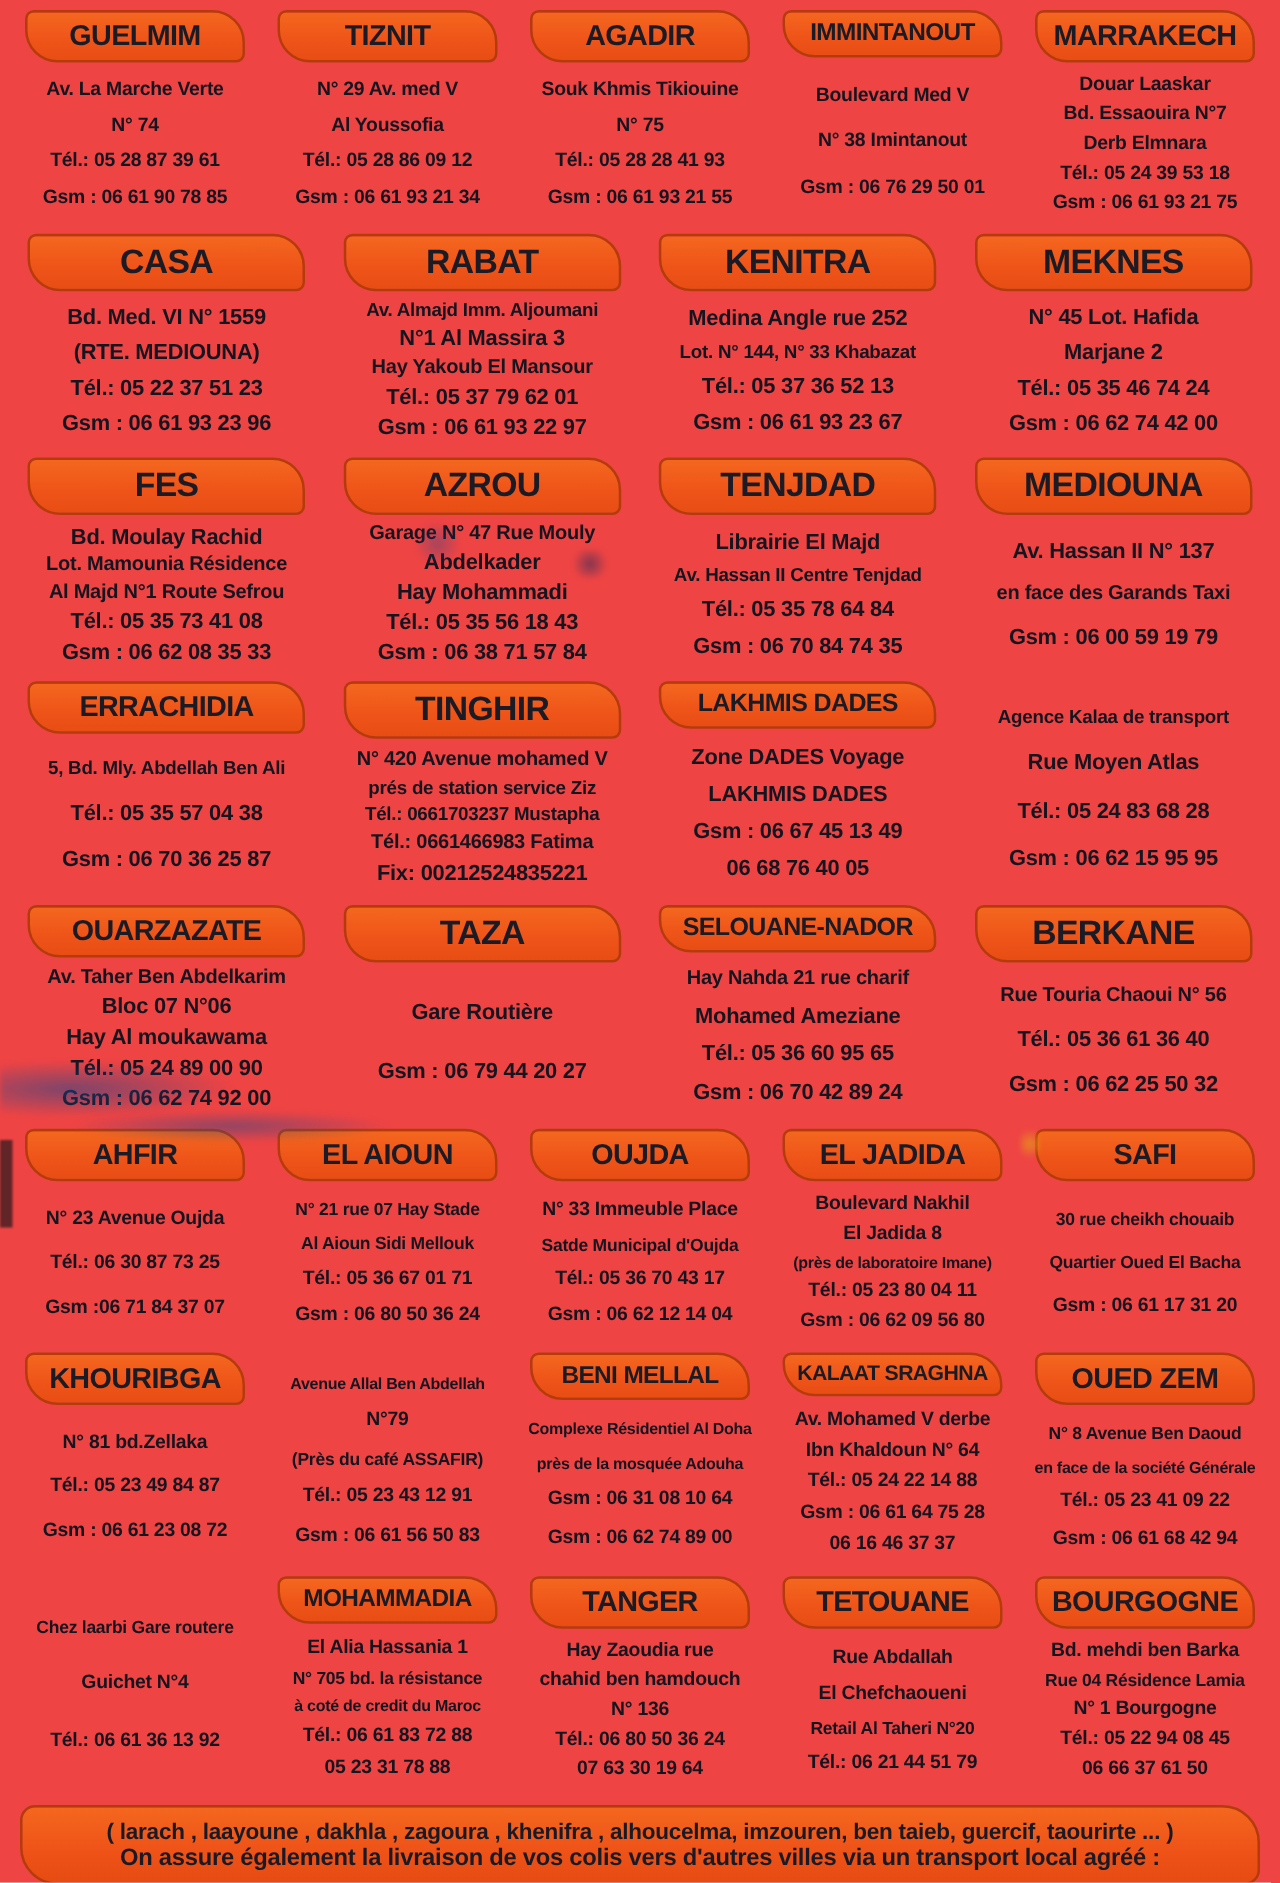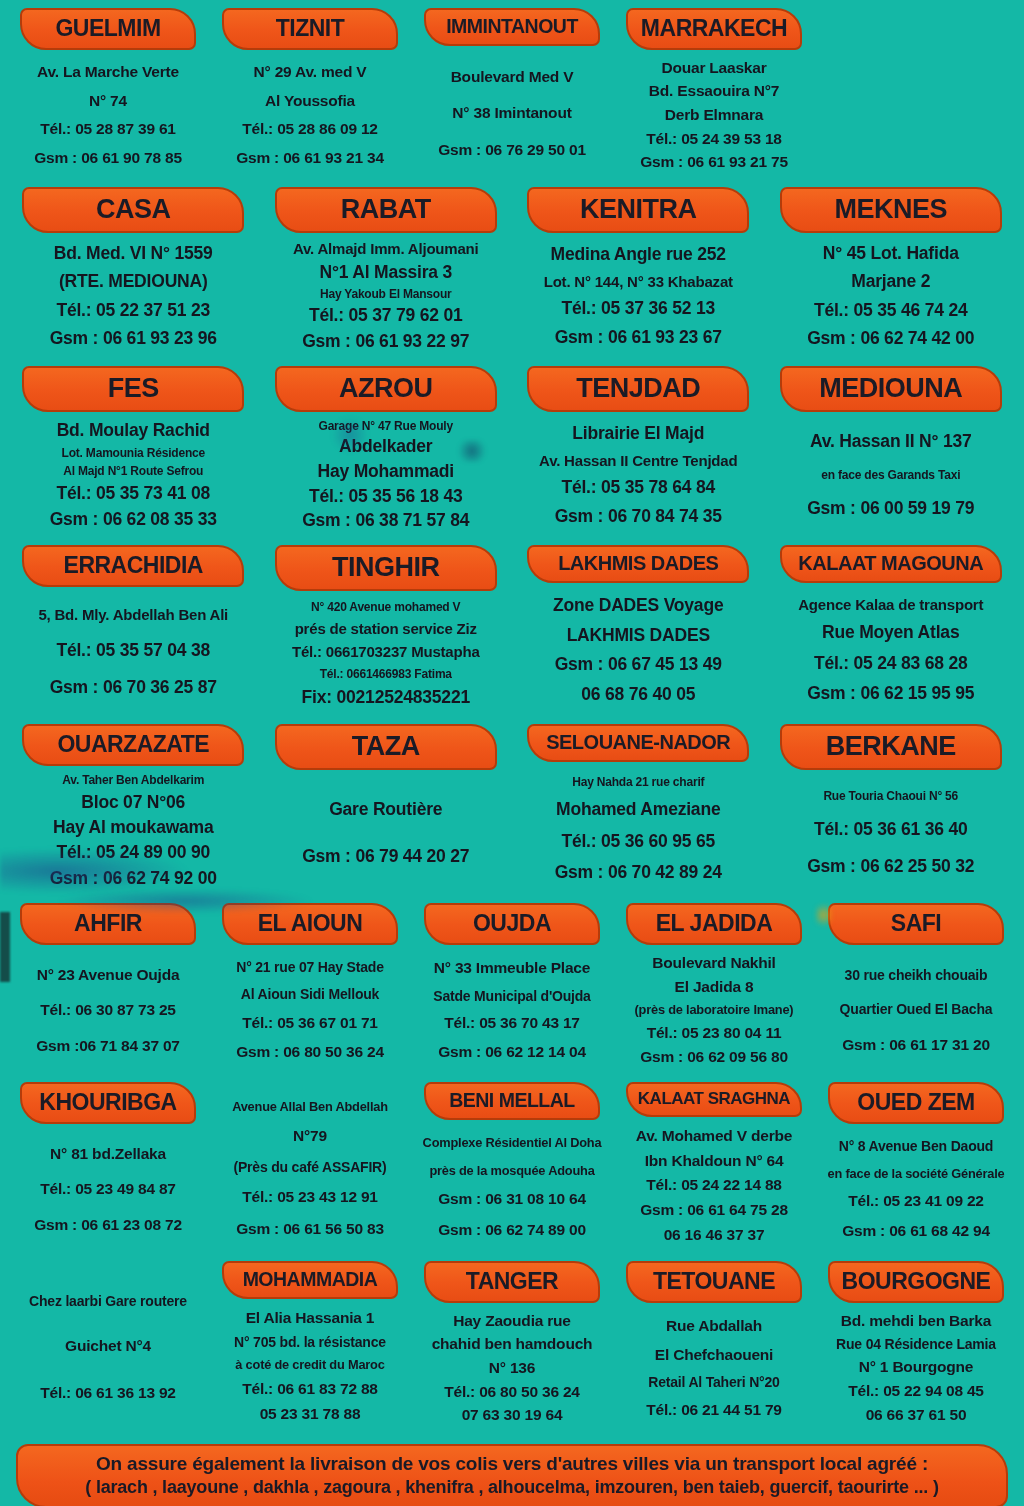--- a/index.html
+++ b/index.html
@@ -7,7 +7,7 @@
     position:relative;
     width:1024px; height:1506px;
     margin:0 auto;
-    background:#14b8a6;
+    background:#ef4444;
     font-family:"Liberation Sans", sans-serif;
     overflow:hidden;
   }

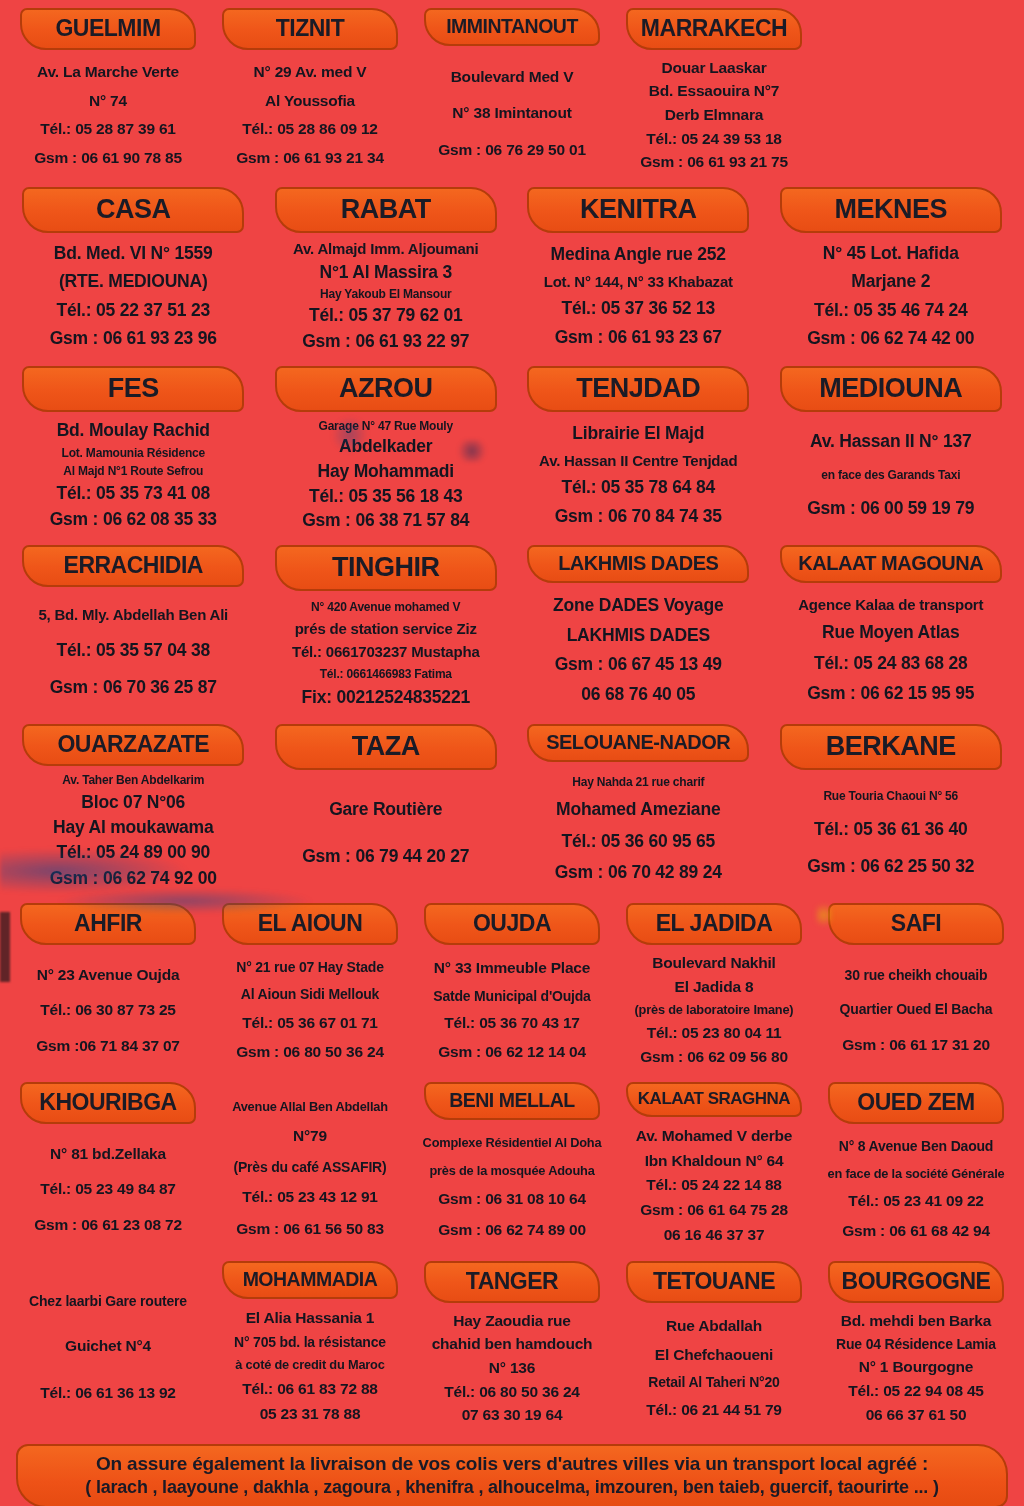--- a/index.html
+++ b/index.html
@@ -111,6 +111,15 @@
           </div>
         </div>
         <div class="card">
+          <div class="city-label">AGADIR</div>
+          <div class="card-lines">
+            <div class="card-line">Souk Khmis Tikiouine</div>
+            <div class="card-line">N° 75</div>
+            <div class="card-line">Tél.: 05 28 28 41 93</div>
+            <div class="card-line">Gsm : 06 61 93 21 55</div>
+          </div>
+        </div>
+        <div class="card">
           <div class="city-label n2">IMMINTANOUT</div>
           <div class="card-lines">
             <div class="card-line">Boulevard Med V</div>

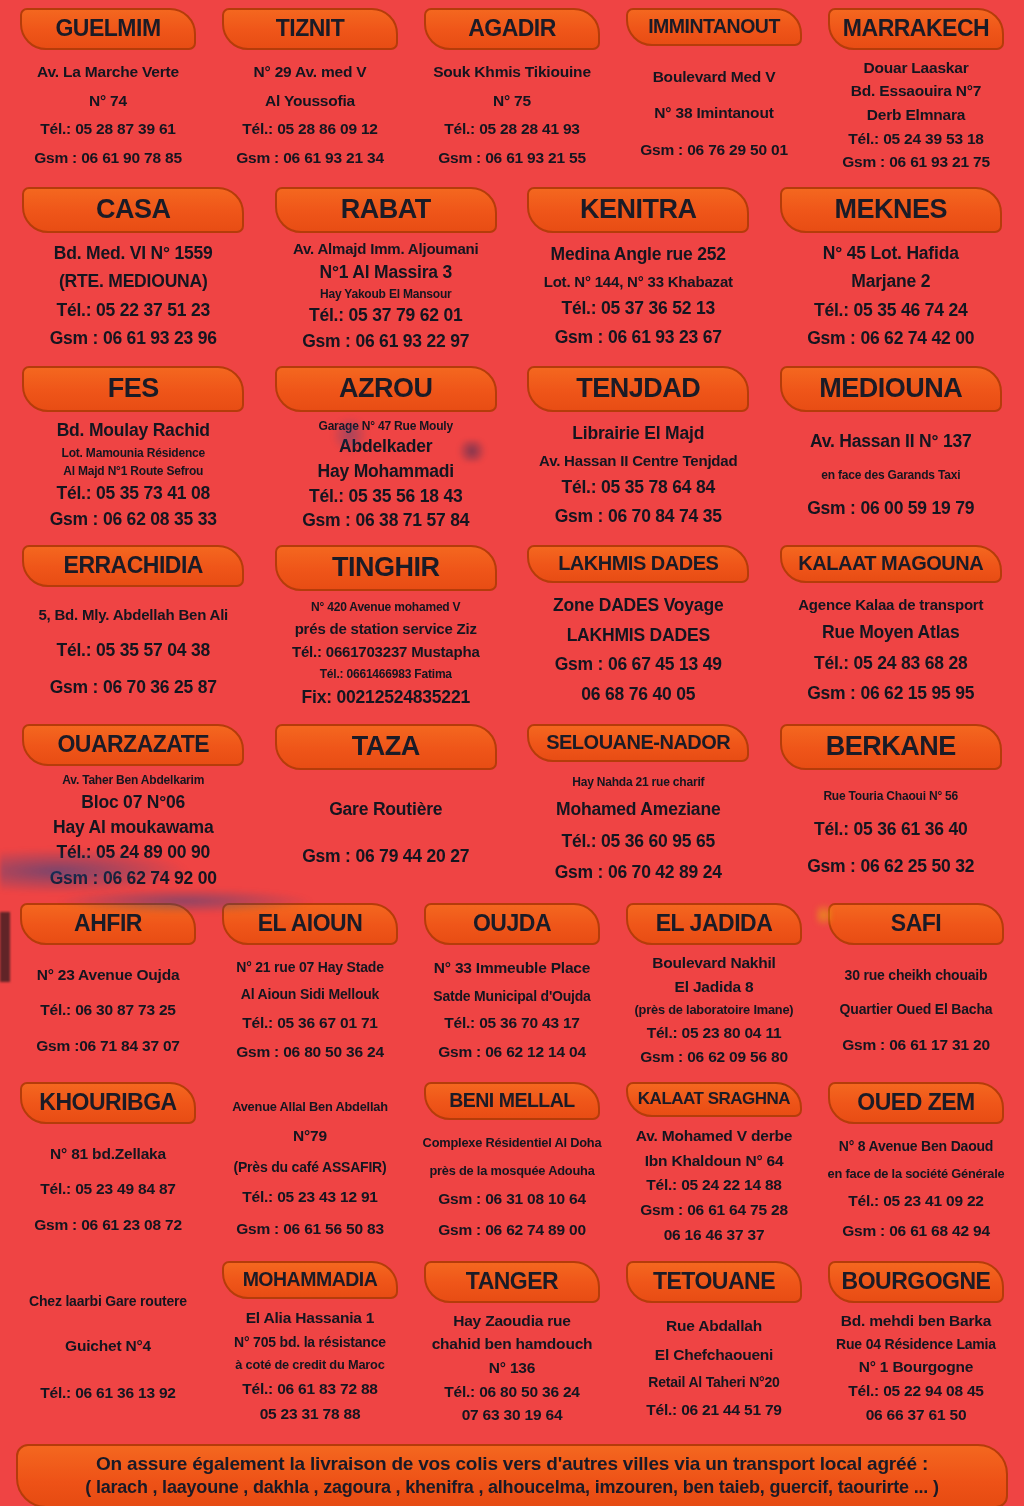--- a/index.html
+++ b/index.html
@@ -54,7 +54,7 @@
   }
   .cols4 .card-line { font-size:17.5px; }
   .cols5 .card-line { font-size:15.5px; }
-  .cols4 .card-line.lg { font-size:12px; }
+  .cols4 .card-line.lg { font-size:16px; }
   .cols5 .card-line.lg { font-size:14px; }
   .cols4 .card-line.xl { font-size:15px; }
   .cols5 .card-line.xl { font-size:12.8px;text-align:center; }

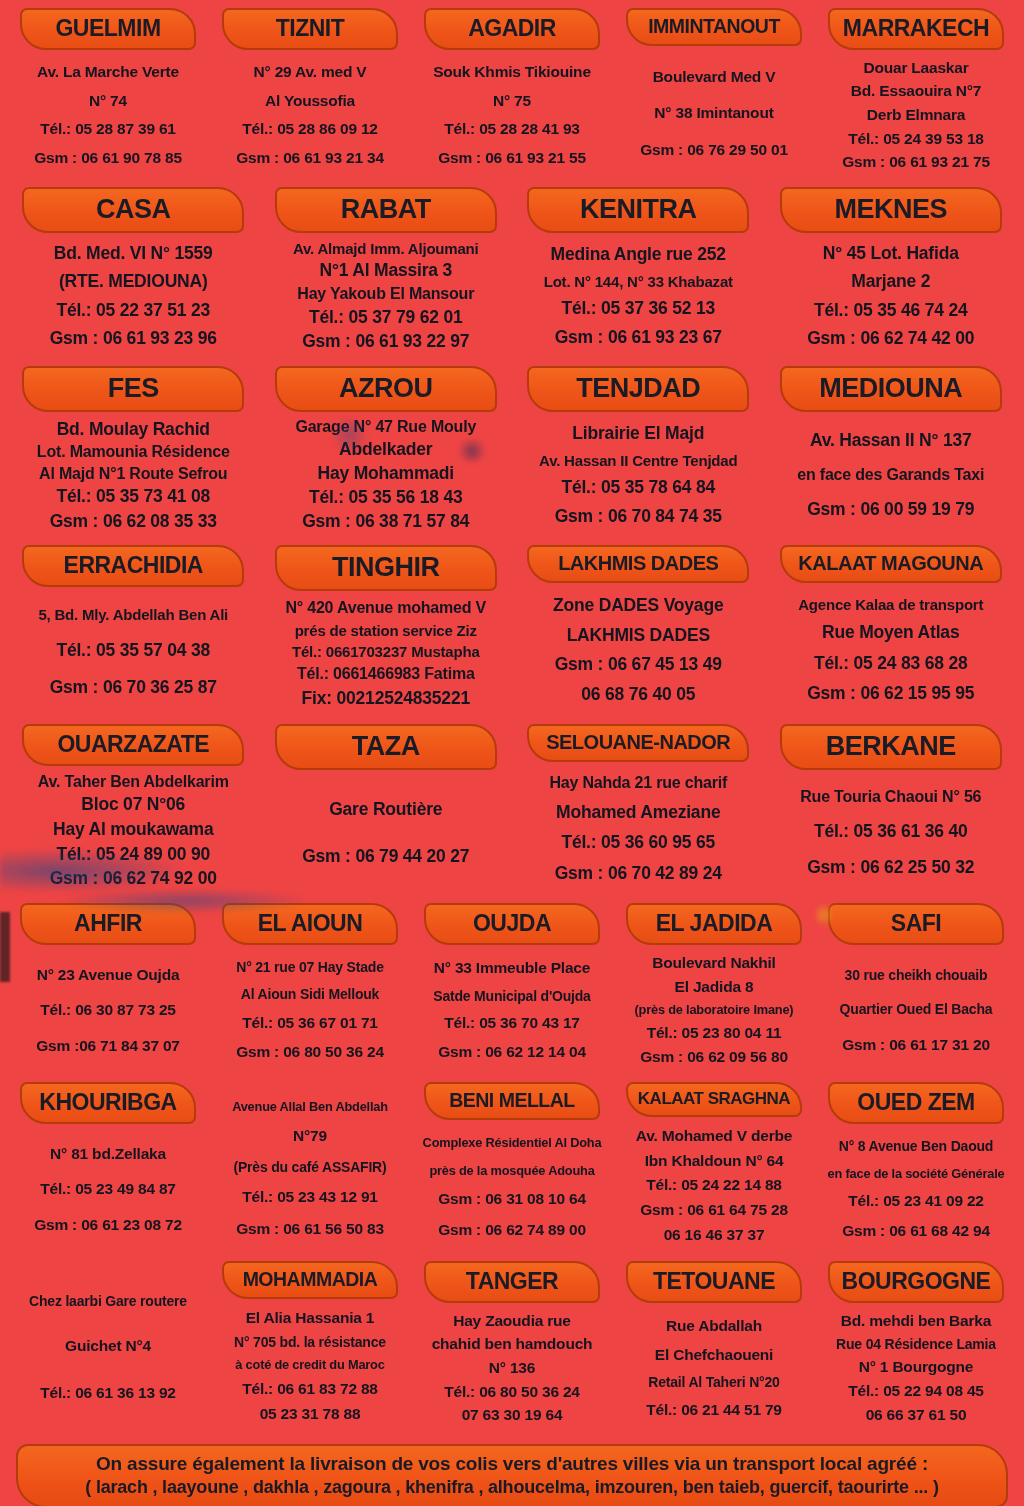--- a/index.html
+++ b/index.html
@@ -245,7 +245,6 @@
           </div>
         </div>
         <div class="card">
-          <div class="city-label n3">KALAAT MAGOUNA</div>
           <div class="card-lines">
             <div class="card-line xl">Agence Kalaa de transport</div>
             <div class="card-line">Rue Moyen Atlas</div>

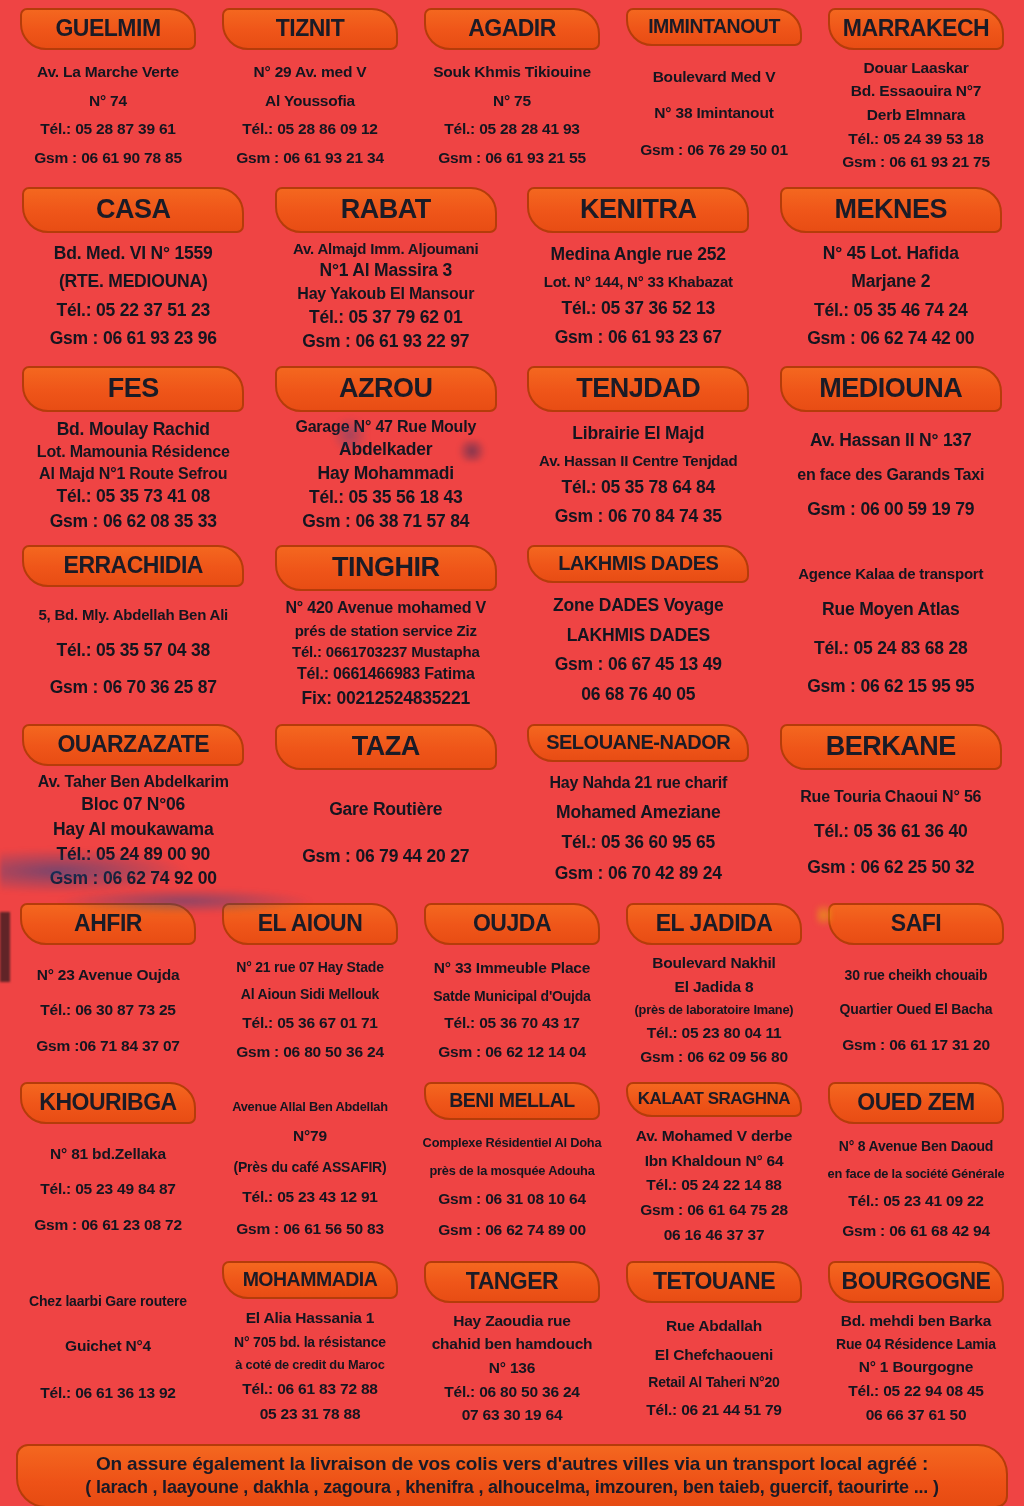--- a/index.html
+++ b/index.html
@@ -433,8 +433,8 @@
     </div>
 
   <div class="footer-banner">
+    <div class="footer-line l2">( larach , laayoune , dakhla , zagoura , khenifra , alhoucelma, imzouren, ben taieb, guercif, taourirte ... )</div>
     <div class="footer-line l1">On assure également la livraison de vos colis vers d'autres villes via un transport local agréé :</div>
-    <div class="footer-line l2">( larach , laayoune , dakhla , zagoura , khenifra , alhoucelma, imzouren, ben taieb, guercif, taourirte ... )</div>
   </div>
 
   <div class="smudge s1"></div>

